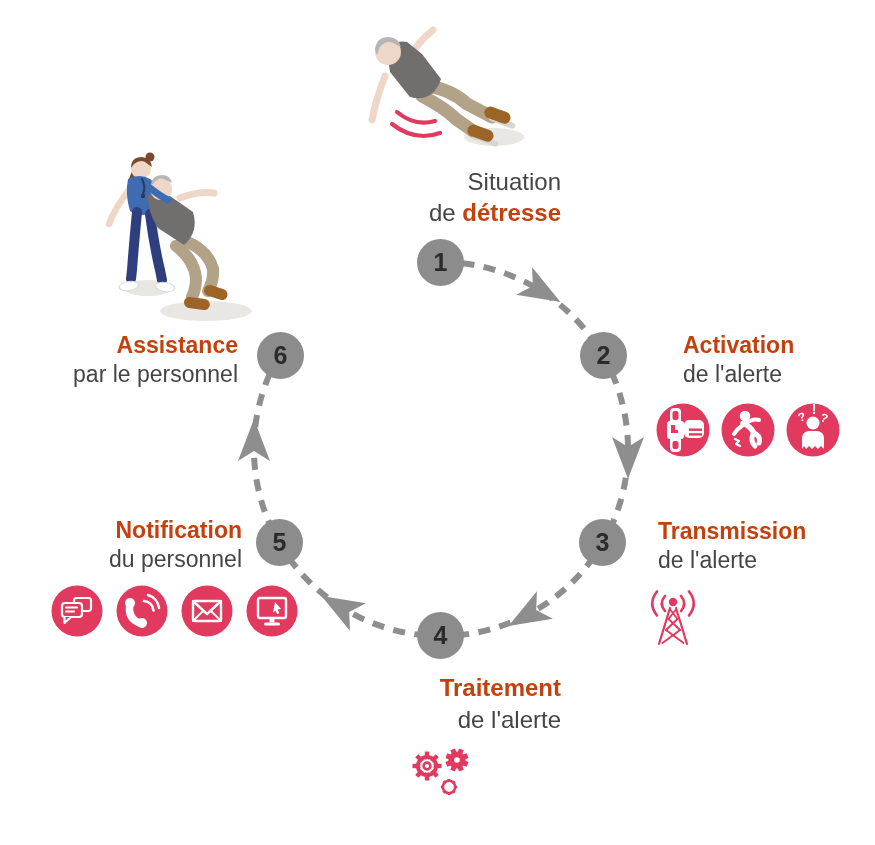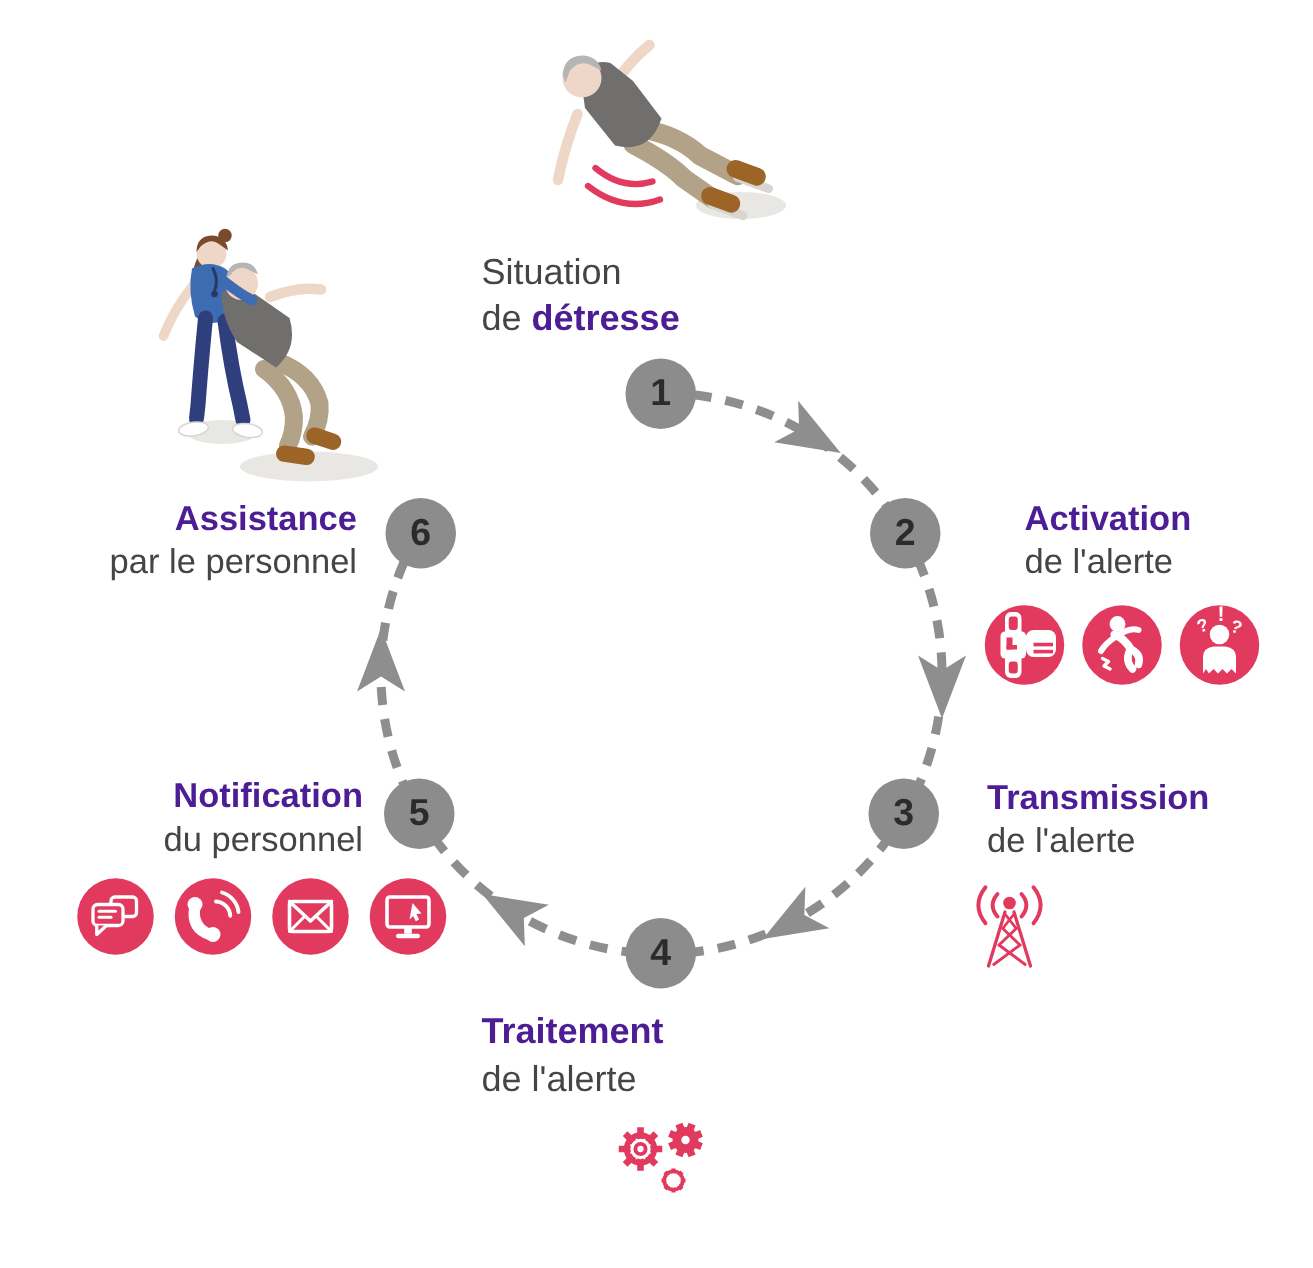--- a/index.html
+++ b/index.html
@@ -11,7 +11,7 @@
         justify-content:center;z-index:3;}
   .lbl{position:absolute;font-size:23px;line-height:29px;color:#454545;white-space:nowrap;z-index:4;}
   .lbl .b{font-weight:700;color:#4c1d95;}
-  .lbl.center{text-align:left;font-size:24px;line-height:31px;}
+  .lbl.center{text-align:right;font-size:24px;line-height:31px;}
   .lbl.right{text-align:right;}
   .icons{position:absolute;display:flex;z-index:4;}
   .picon{display:block;}

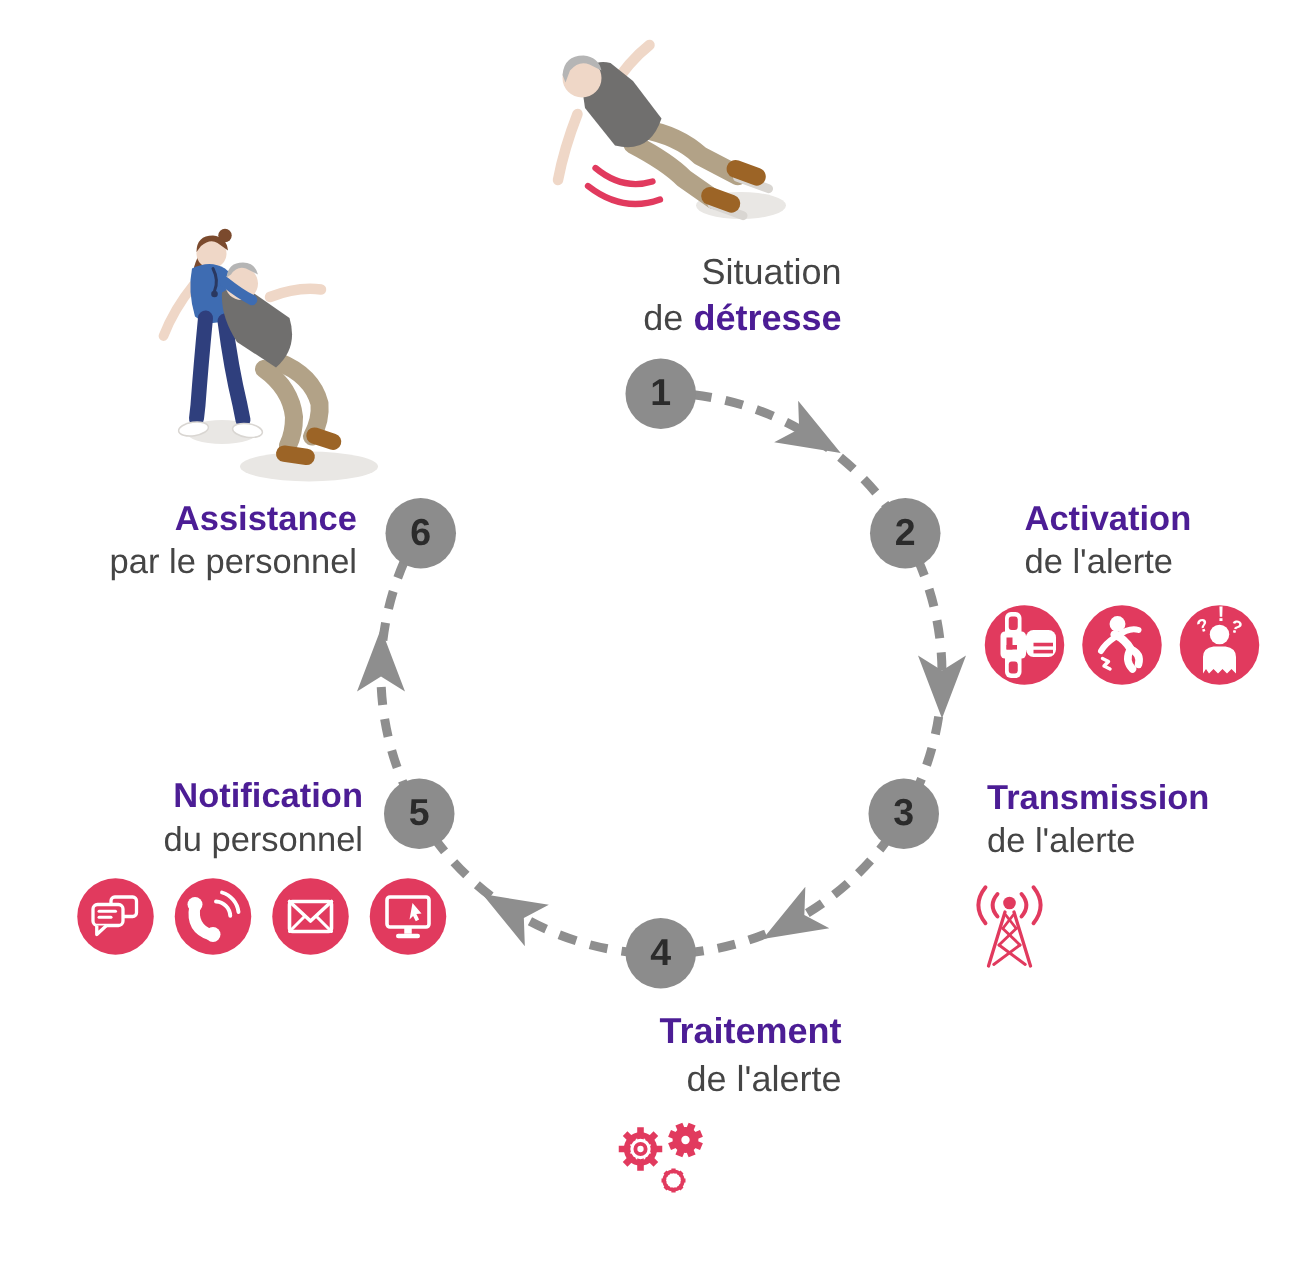--- a/index.html
+++ b/index.html
@@ -10,7 +10,7 @@
         color:#2B2B2B;font-weight:700;font-size:25px;display:flex;align-items:center;
         justify-content:center;z-index:3;}
   .lbl{position:absolute;font-size:23px;line-height:29px;color:#454545;white-space:nowrap;z-index:4;}
-  .lbl .b{font-weight:700;color:#4c1d95;}
+  .lbl .b{font-weight:700;color:#c2410c;}
   .lbl.center{text-align:right;font-size:24px;line-height:31px;}
   .lbl.right{text-align:right;}
   .icons{position:absolute;display:flex;z-index:4;}

